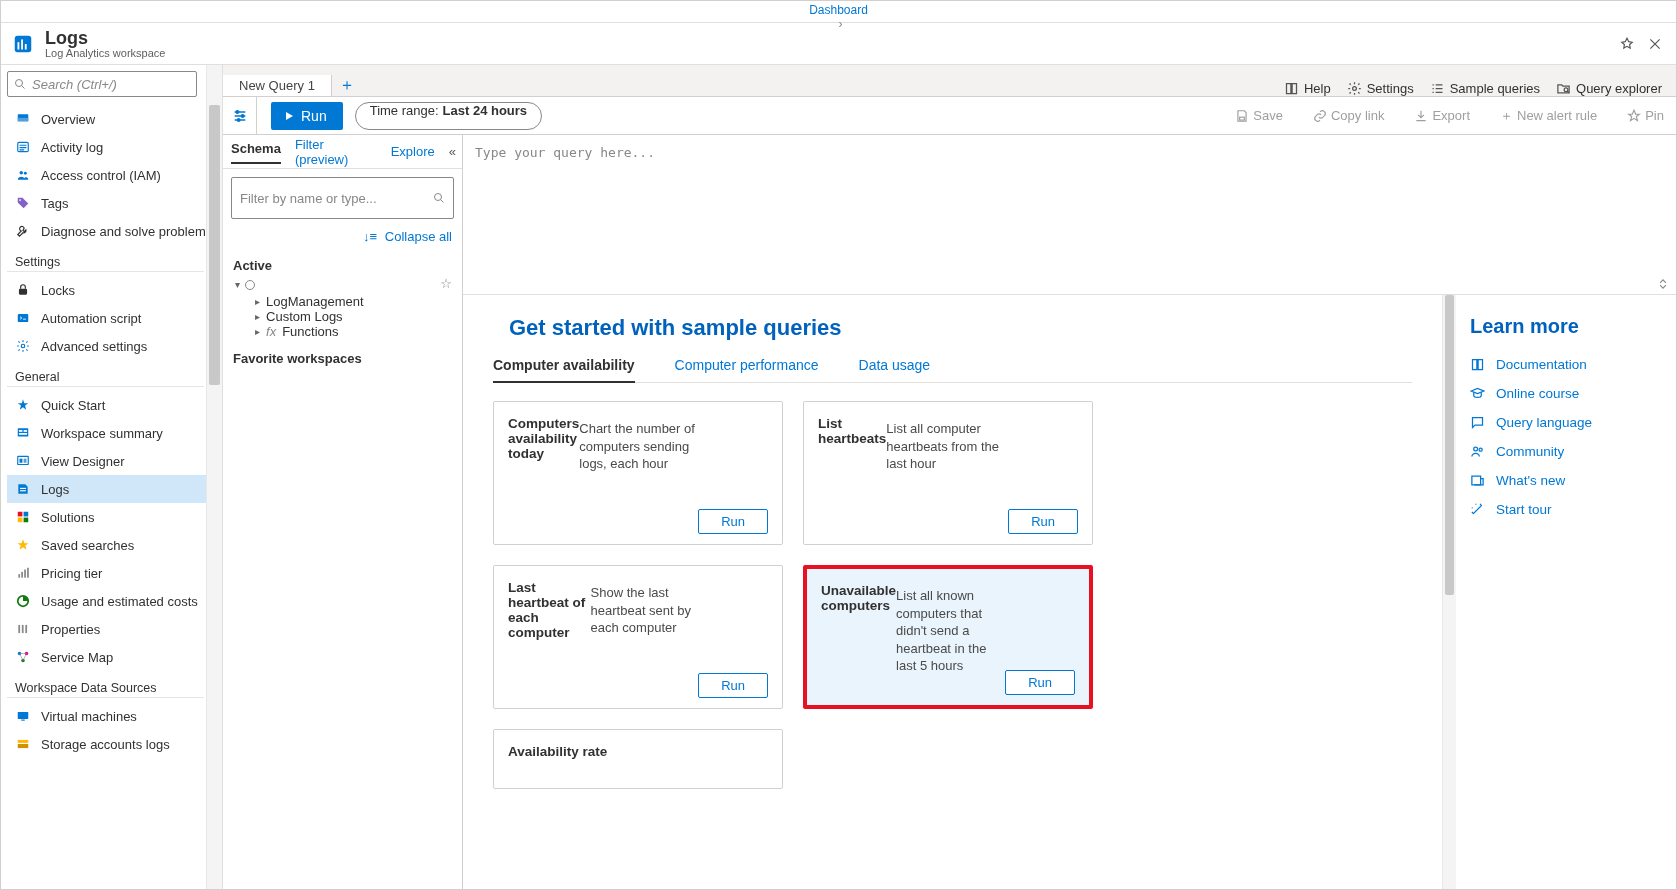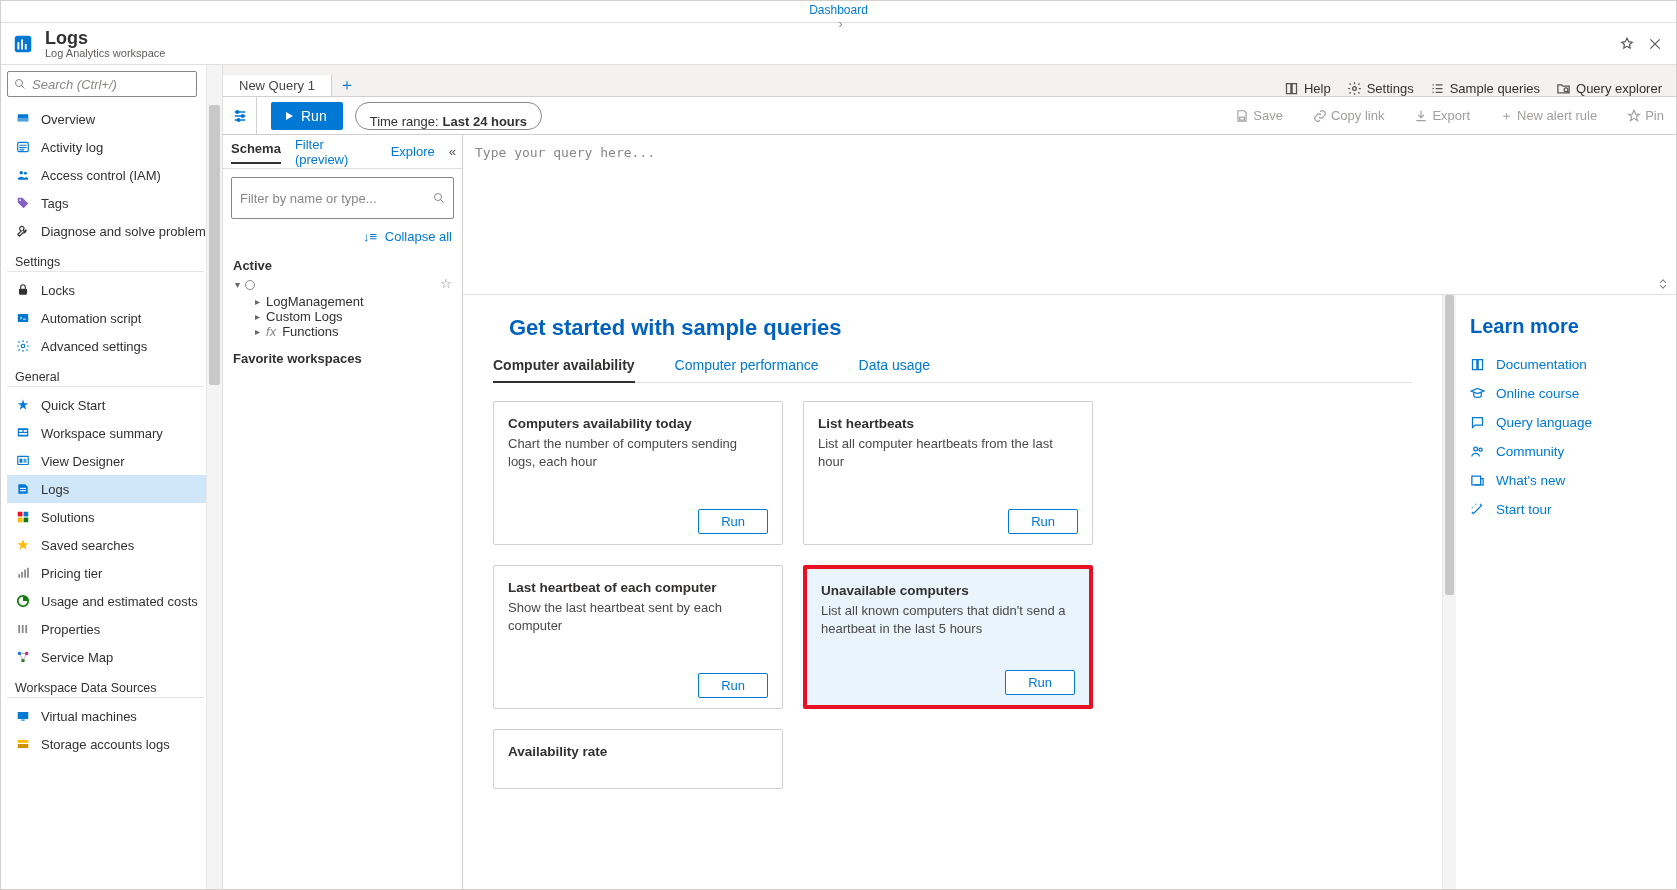--- a/index.html
+++ b/index.html
@@ -178,7 +178,7 @@
   border-radius:20px;
   height:28px;
   padding:0 14px;
-  display:flex; align-items:flex-end;
+  display:flex; align-items:flex-start;
   font-size:13px;
 }
 .time-pill .val{font-weight:600; margin-left:4px;}

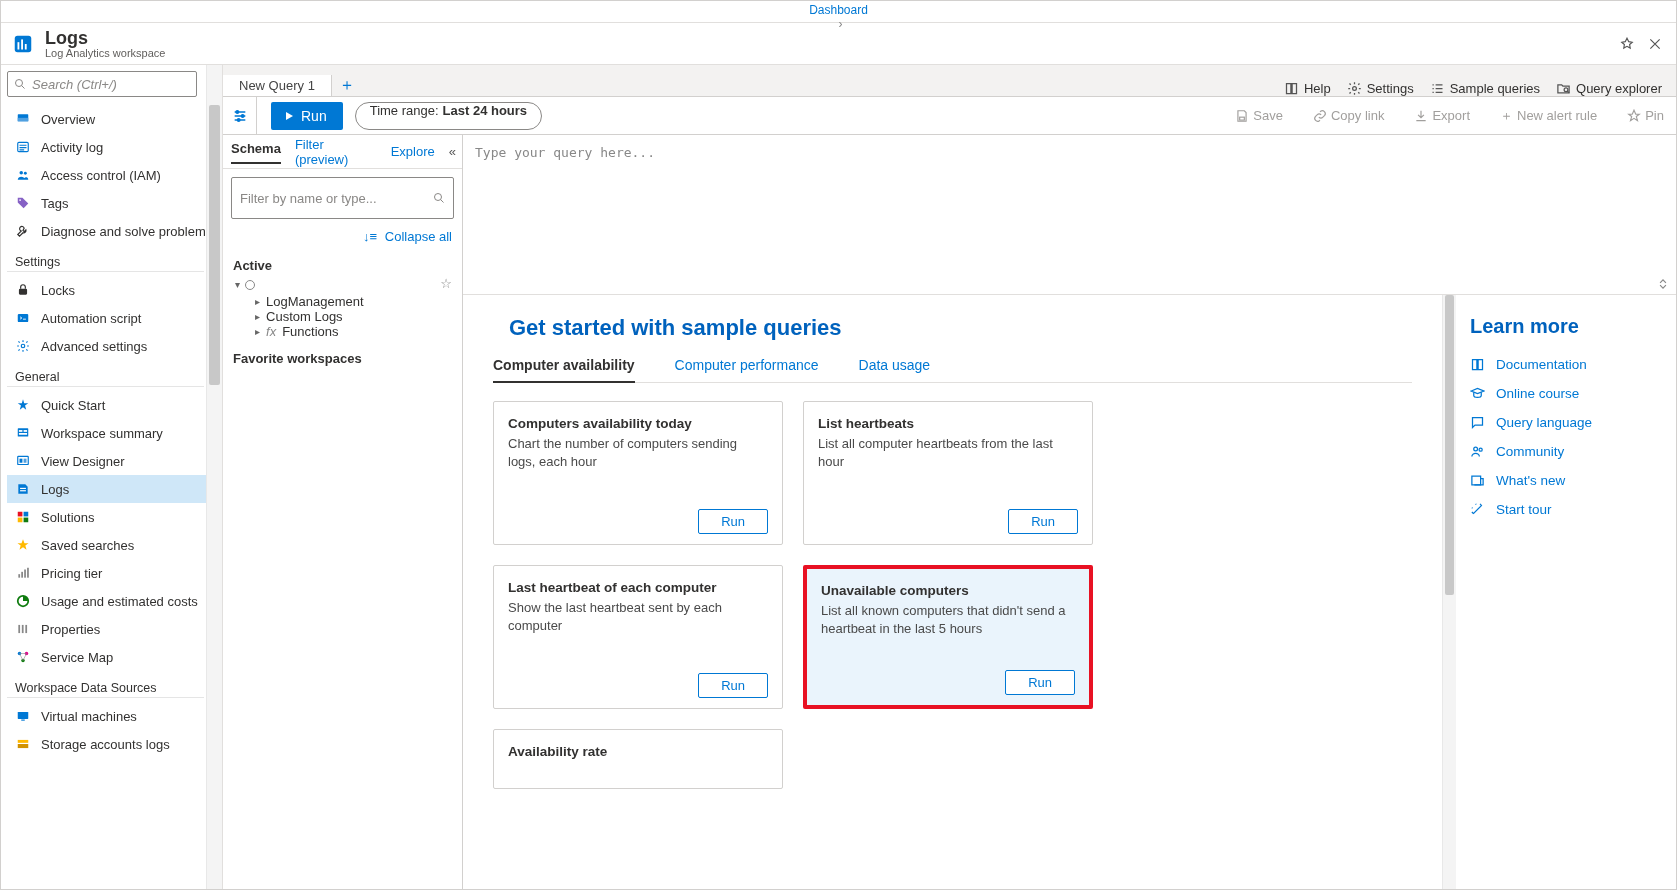--- a/index.html
+++ b/index.html
@@ -285,7 +285,7 @@
   border-radius:2px;
   padding:14px 14px 10px;
   height:144px;
-  display:flex; flex-direction:column;
+  display:flex; flex-direction:row;
   background:#fff;
 }
 .card.highlight{

